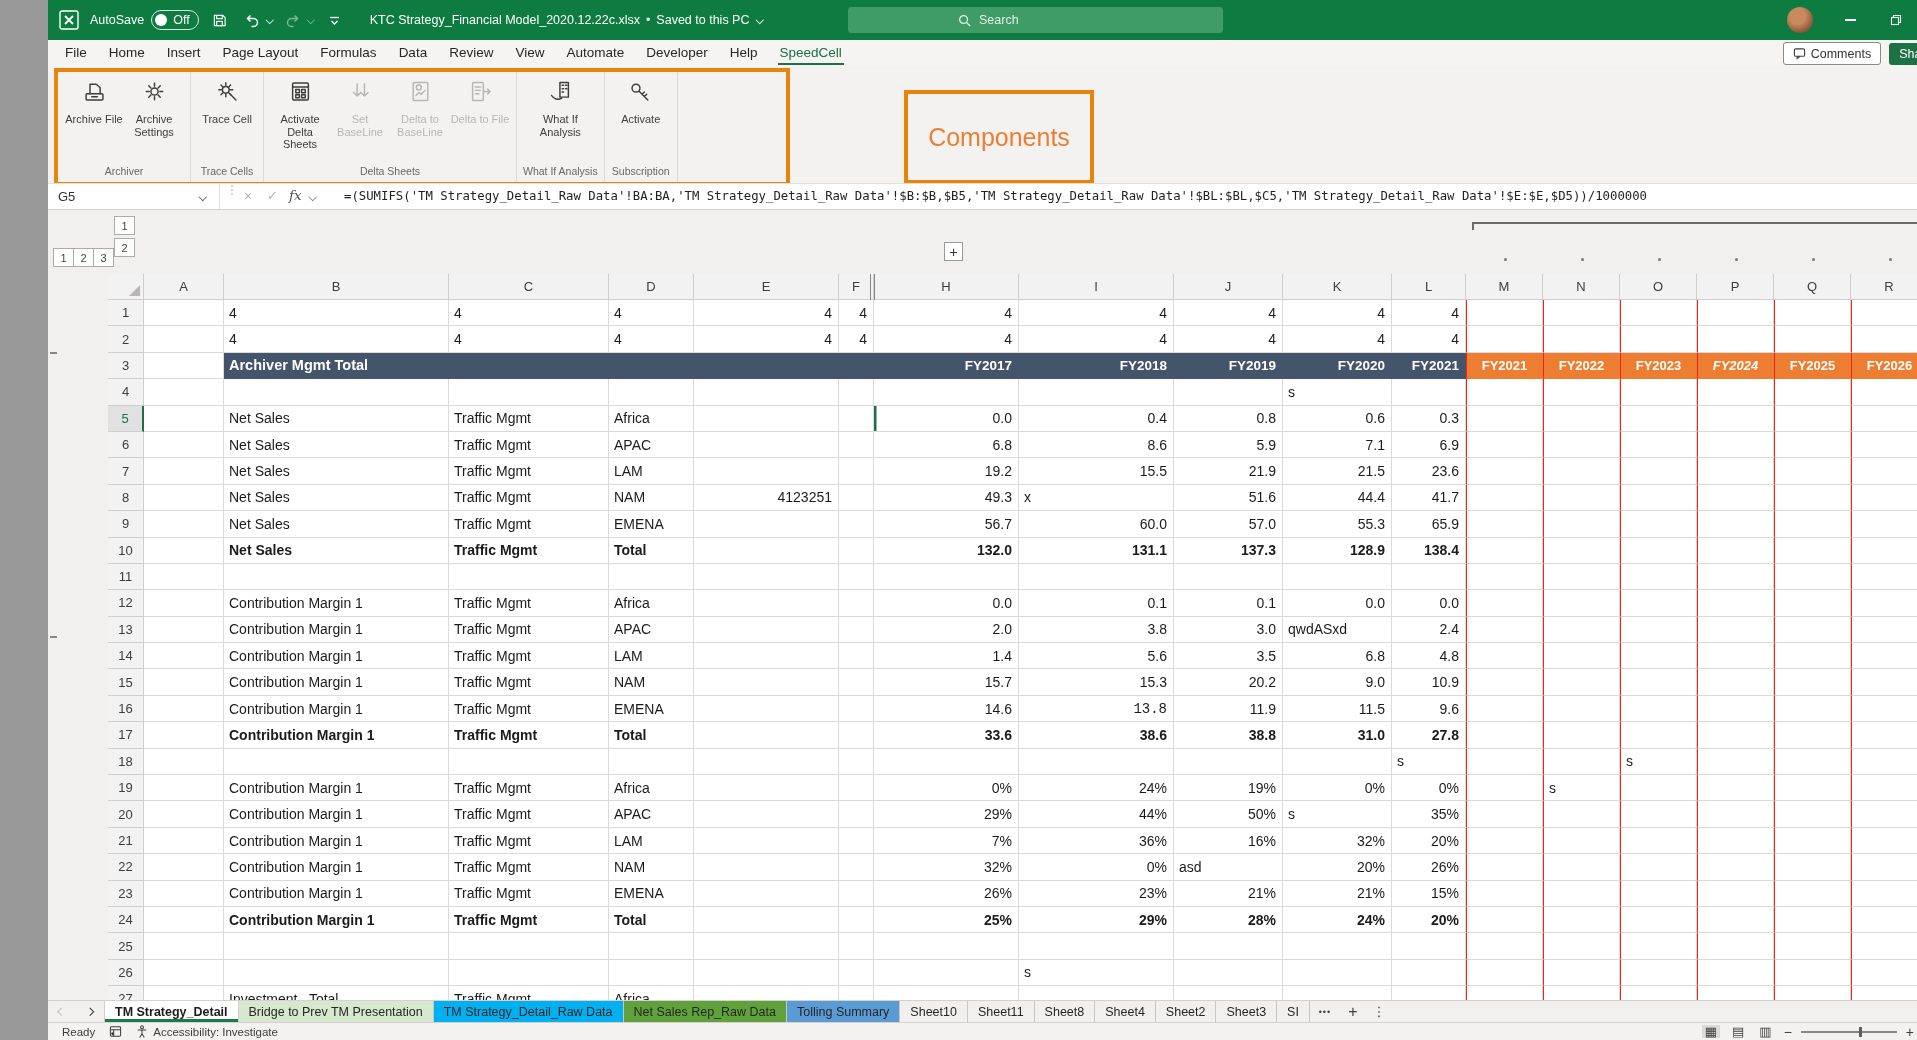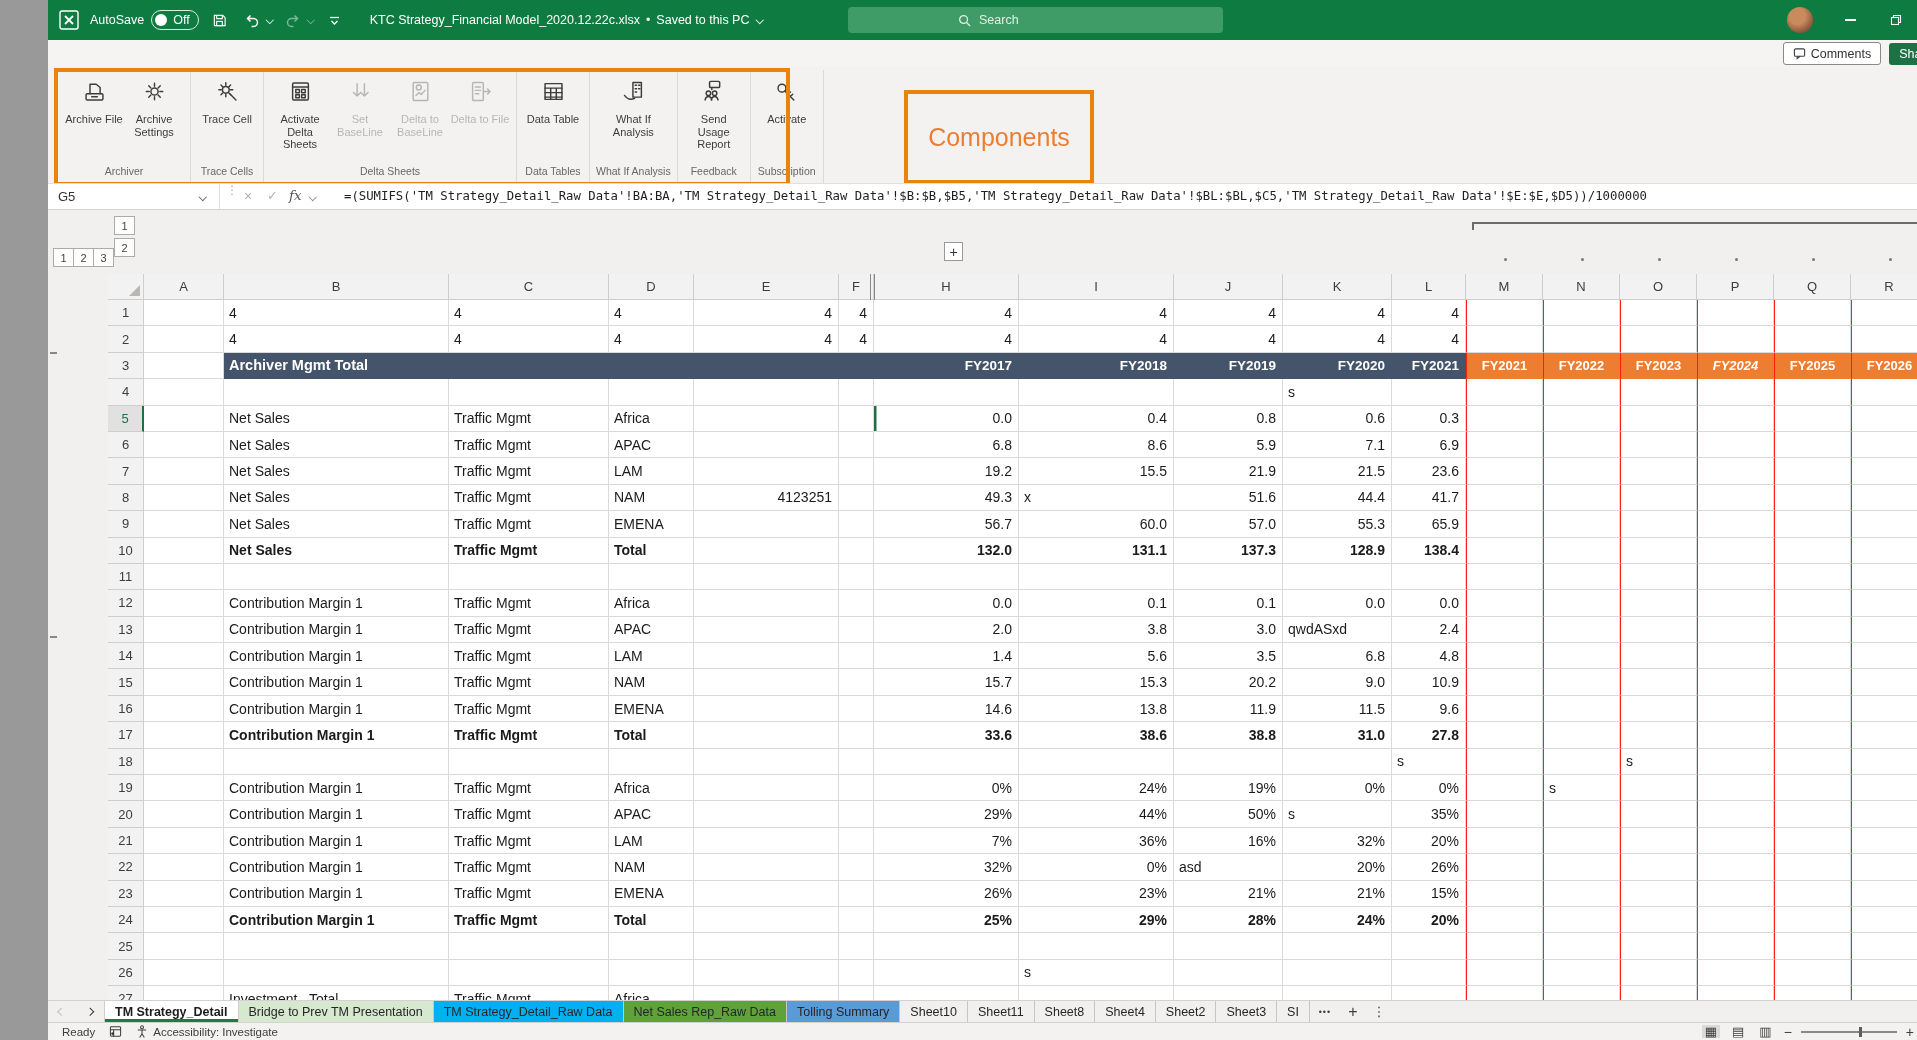--- a/index.html
+++ b/index.html
@@ -222,6 +222,20 @@
   </div>
 
   <div class="menubar">
+    <div id="menu-items" style="display:flex;">
+        <div class="mitem">File</div>
+        <div class="mitem">Home</div>
+        <div class="mitem">Insert</div>
+        <div class="mitem">Page Layout</div>
+        <div class="mitem">Formulas</div>
+        <div class="mitem">Data</div>
+        <div class="mitem">Review</div>
+        <div class="mitem">View</div>
+        <div class="mitem">Automate</div>
+        <div class="mitem">Developer</div>
+        <div class="mitem">Help</div>
+        <div class="mitem act">SpeedCell</div>
+      </div>
     <div class="menu-right">
       <span class="cmt-btn">
         <svg width="13" height="13" viewBox="0 0 14 14" fill="none" stroke="#3E3D3C" stroke-width="1.2">

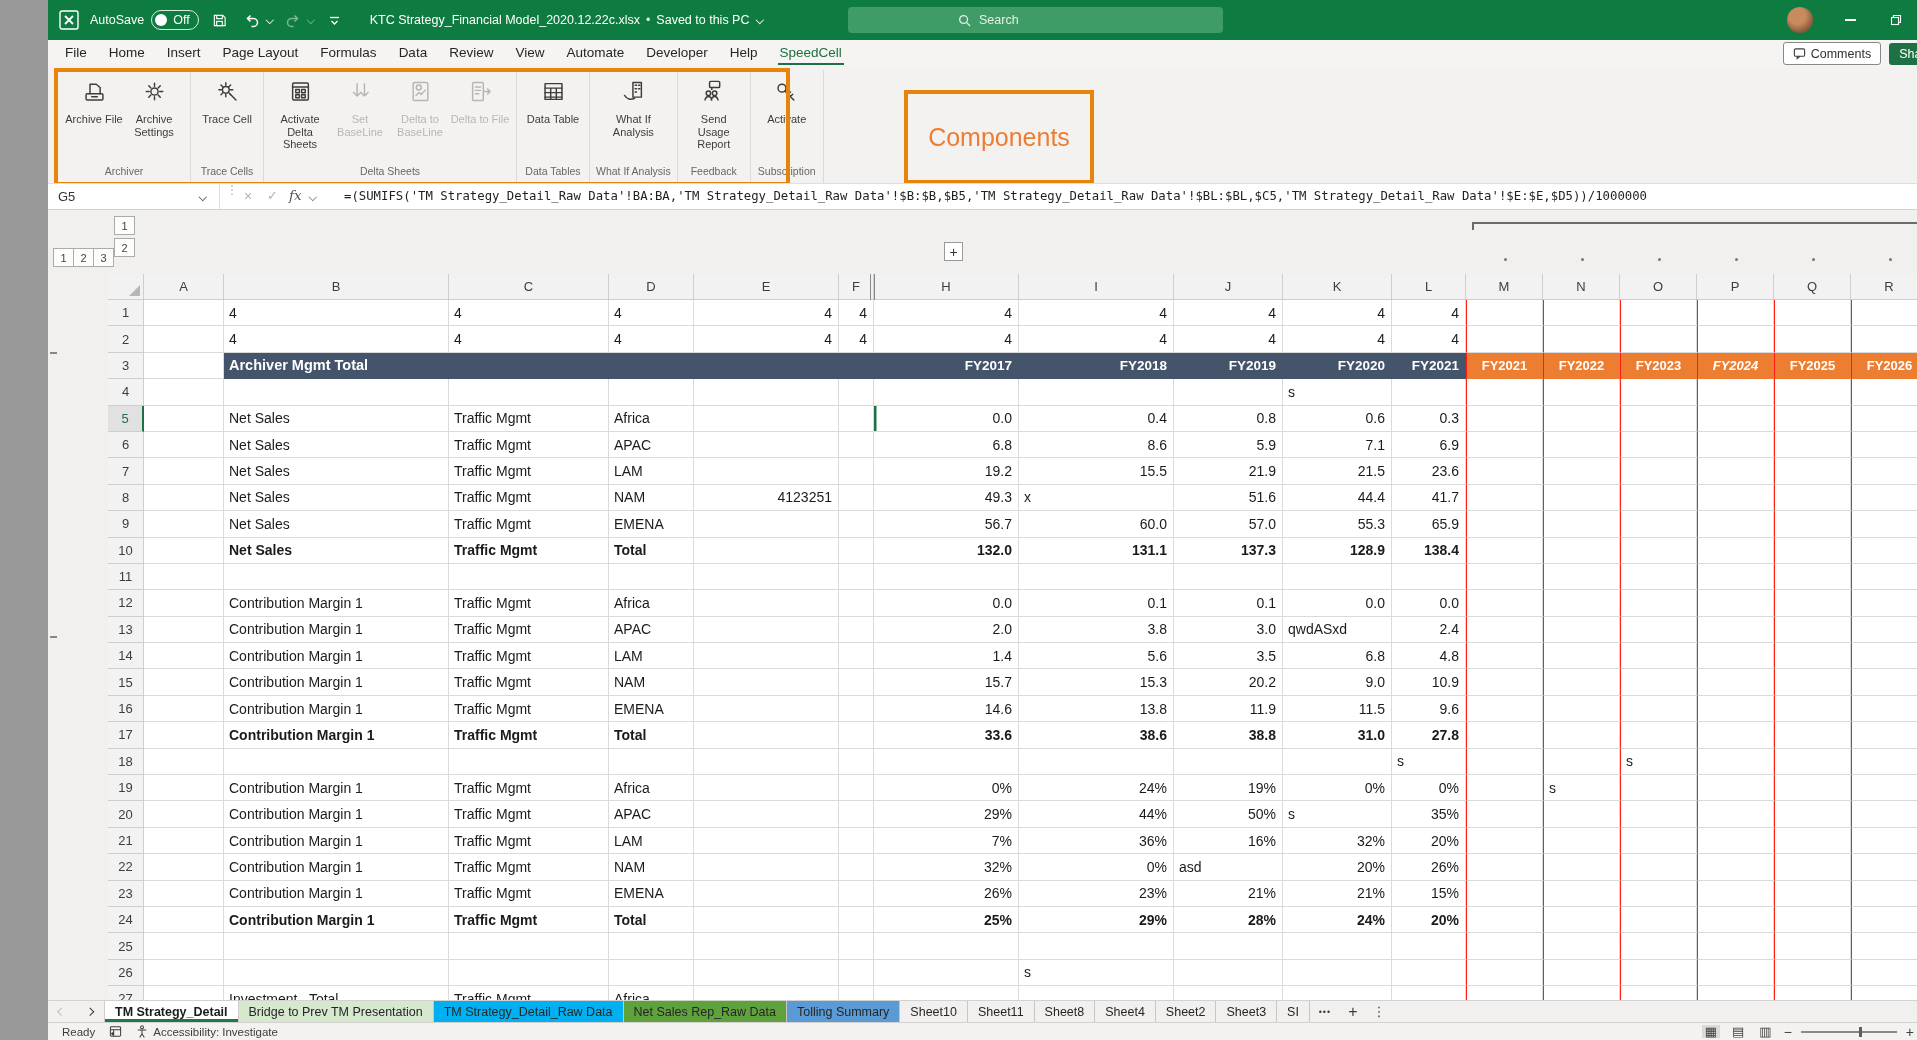--- a/index.html
+++ b/index.html
@@ -328,18 +328,6 @@
           <div class="rrow">
             <div class="rbtn">
               <span><svg viewBox="0 0 24 24">
-                  <rect x="4.5" y="5" width="15" height="14"></rect>
-                  <path d="M4.5 9h15M4.5 13h15M4.5 17h15M9.5 9v10M14.5 9v10"></path>
-                </svg></span>
-              <div class="rlbl">Data Table</div>
-            </div>
-          </div>
-          <div class="rglabel">Data Tables</div>
-        </div>
-        <div class="rgroup">
-          <div class="rrow">
-            <div class="rbtn">
-              <span><svg viewBox="0 0 24 24">
                   <rect x="11.5" y="4" width="7.5" height="13"></rect>
                   <path d="M13.5 6.5h1.2M16.5 6.5h1.2M13.5 9.5h1.2M16.5 9.5h1.2M13.5 12.5h1.2"></path>
                   <path d="M4 15.5c2.5 3.5 6 4 9 2.5"></path>

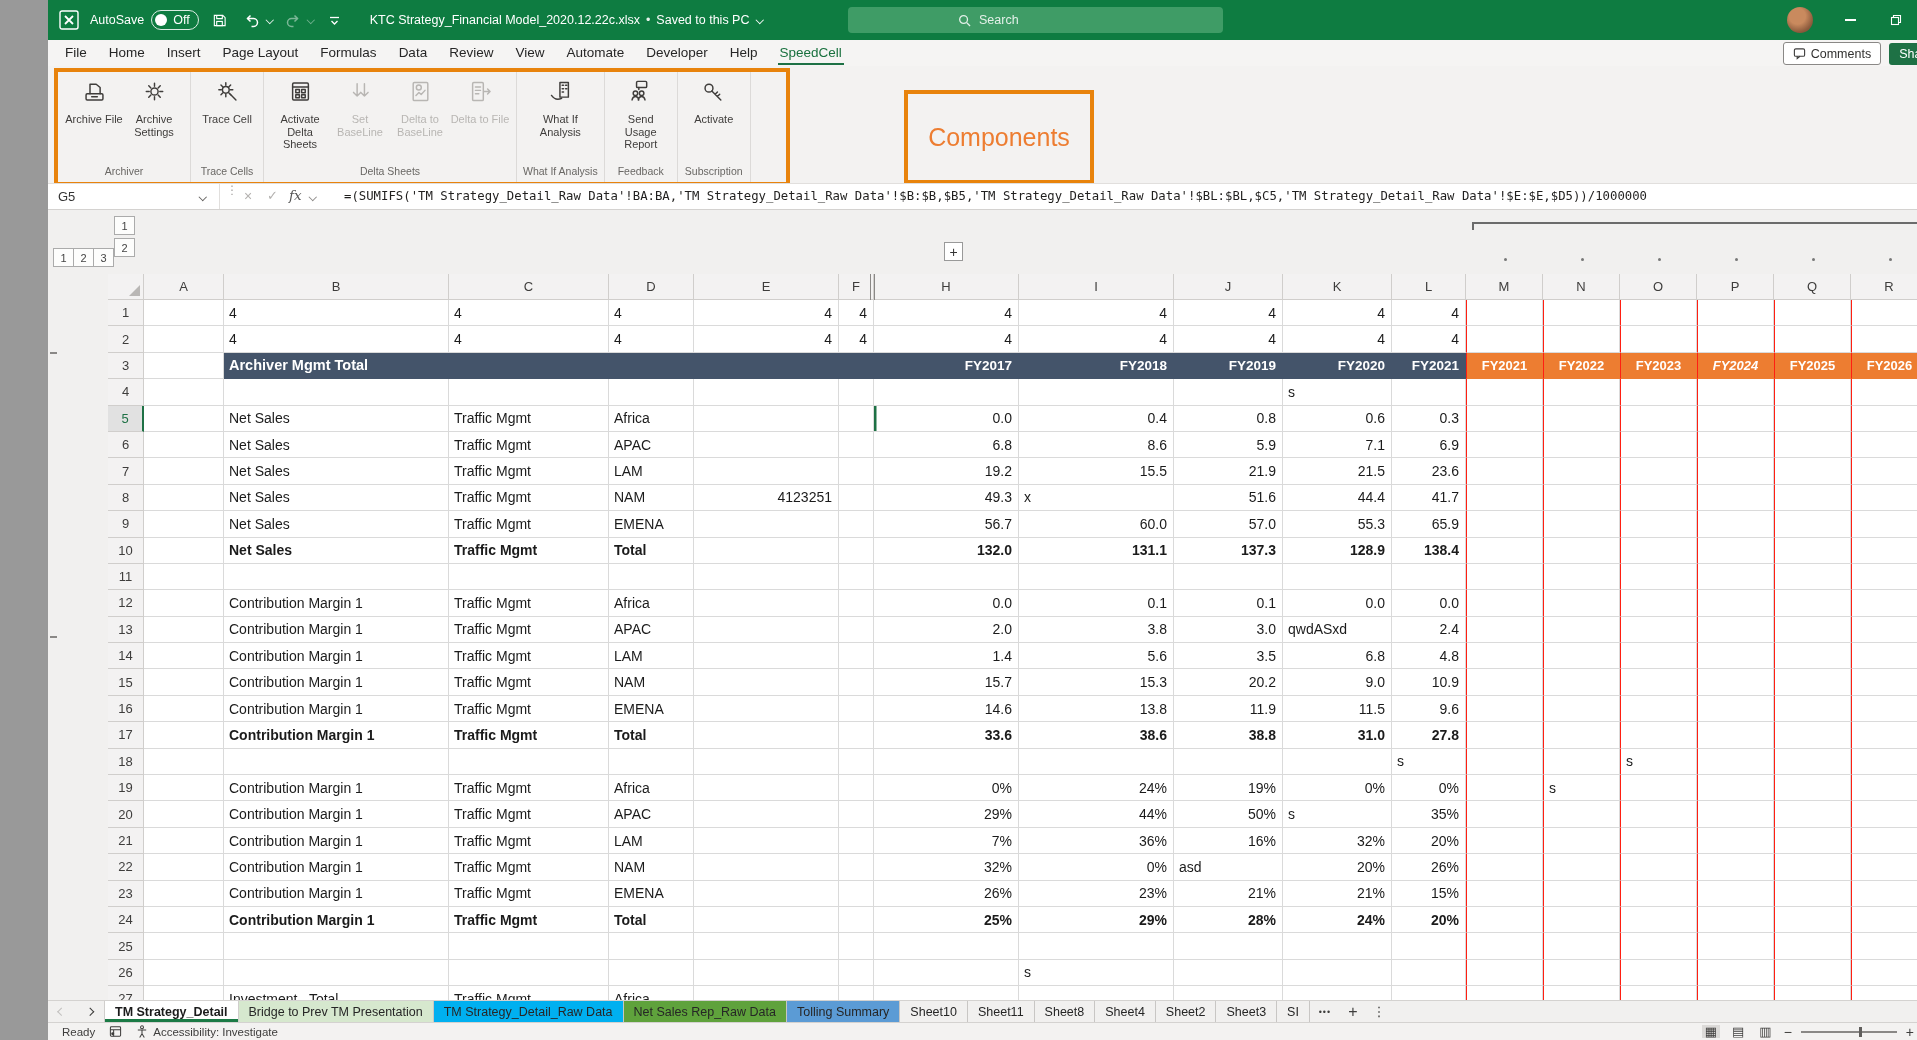--- a/index.html
+++ b/index.html
@@ -341,21 +341,6 @@
           <div class="rrow">
             <div class="rbtn">
               <span><svg viewBox="0 0 24 24">
-                  <rect x="8.5" y="3" width="9" height="5.5" rx="1"></rect>
-                  <path d="M10.5 8.5v1.8"></path>
-                  <circle cx="7.5" cy="13.5" r="2"></circle>
-                  <circle cx="13" cy="13.5" r="2"></circle>
-                  <path d="M4.5 19.5c.4-2 1.6-3 3-3s2.6 1 3 3M10 19.5c.4-2 1.6-3 3-3s2.6 1 3 3"></path>
-                </svg></span>
-              <div class="rlbl">Send Usage Report</div>
-            </div>
-          </div>
-          <div class="rglabel">Feedback</div>
-        </div>
-        <div class="rgroup">
-          <div class="rrow">
-            <div class="rbtn">
-              <span><svg viewBox="0 0 24 24">
                   <circle cx="8" cy="9" r="3.5"></circle>
                   <path d="M10.5 11.5L18.5 19.5M15.5 16.5l2-2M13.5 14.5l2-2"></path>
                 </svg></span>

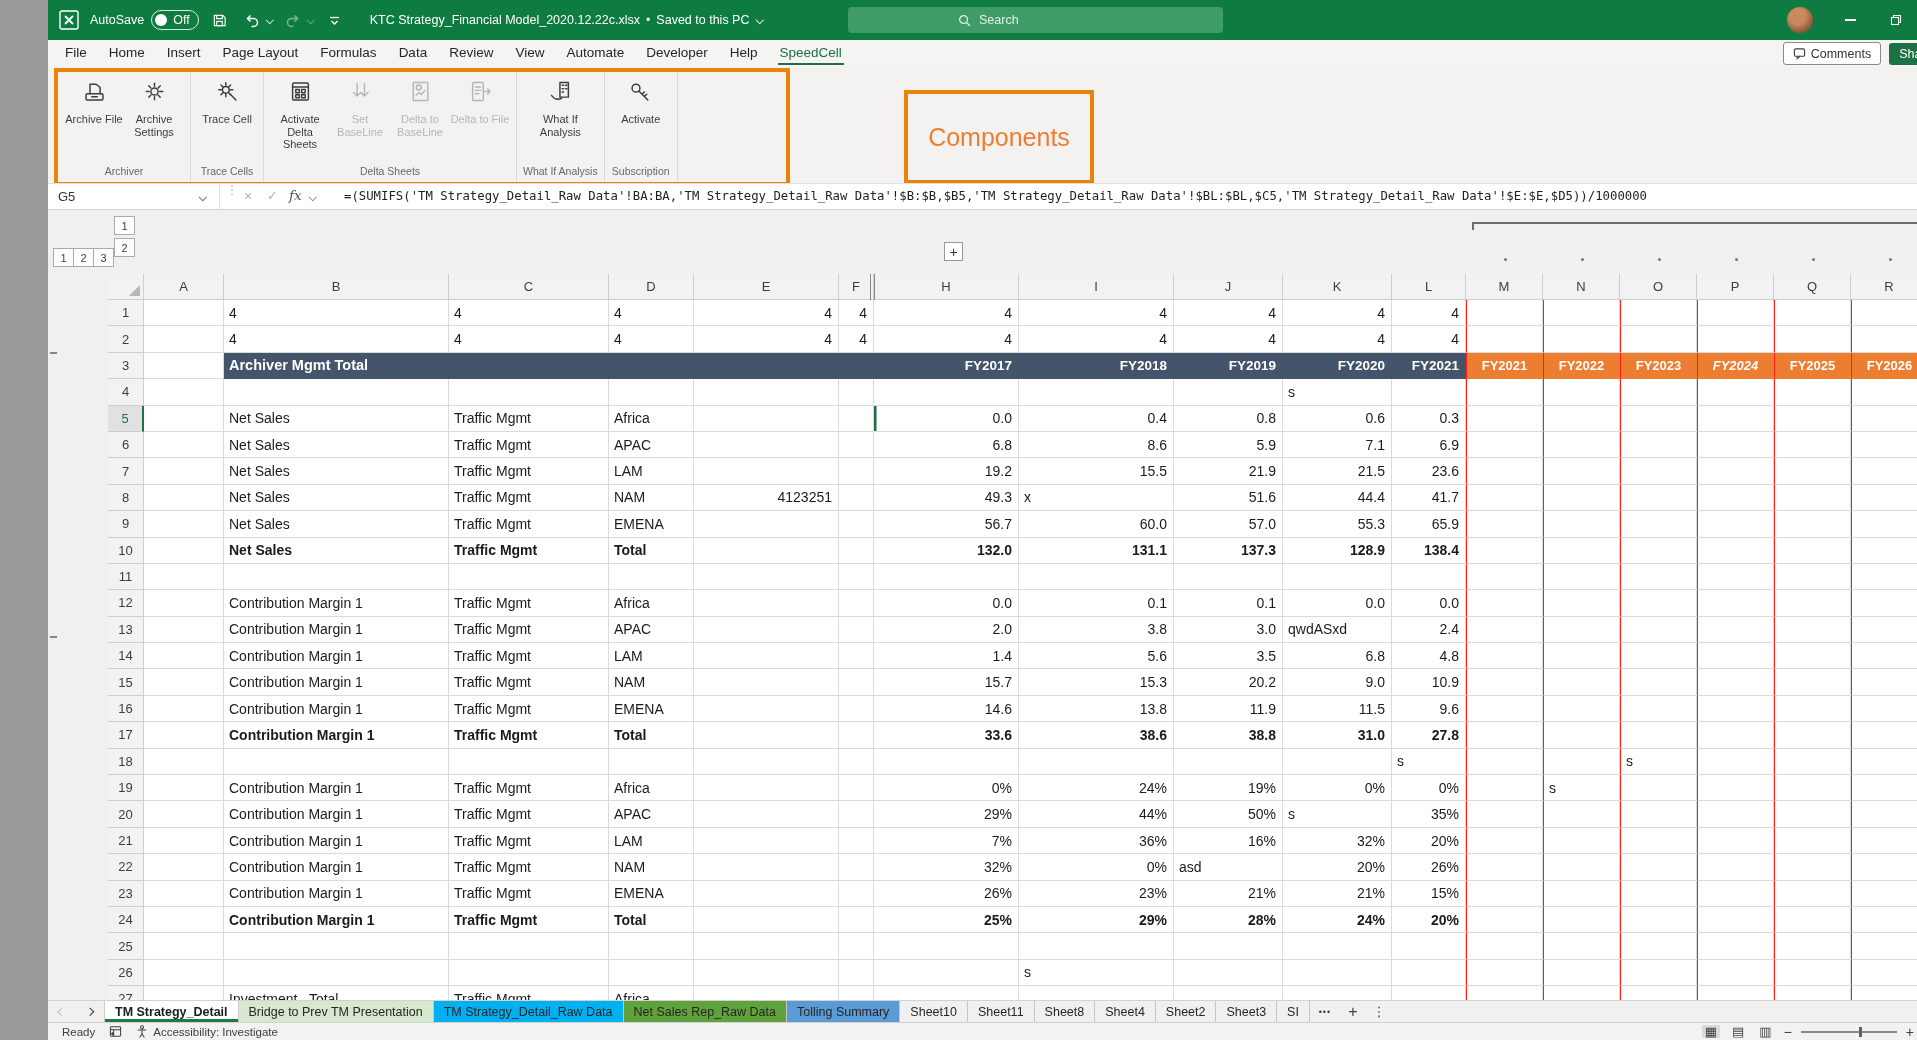--- a/index.html
+++ b/index.html
@@ -764,7 +764,7 @@
         <div class="cell" style="width: 145px;"></div>
         <div class="cell" style="width: 35px;"></div>
         <div class="cell" style="width: 145px;">14.6</div>
-        <div class="cell" style="width: 155px;">13.8</div>
+        <div class="cell" style="width: 155px; font-family: Liberation Mono, monospace;">13.8</div>
         <div class="cell" style="width: 109px;">11.9</div>
         <div class="cell" style="width: 109px;">11.5</div>
         <div class="cell" style="width: 74px;">9.6</div>

